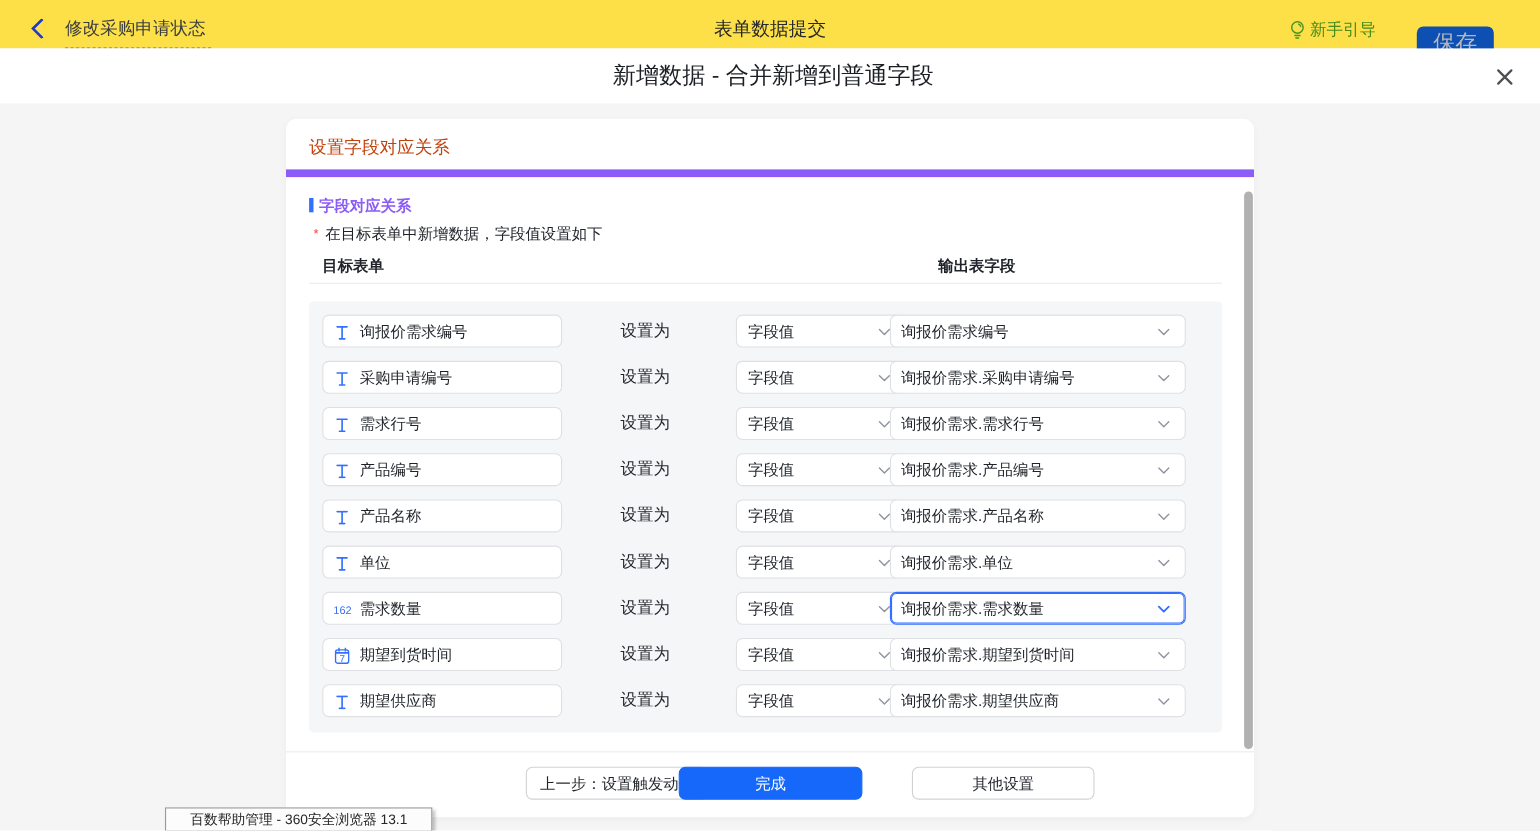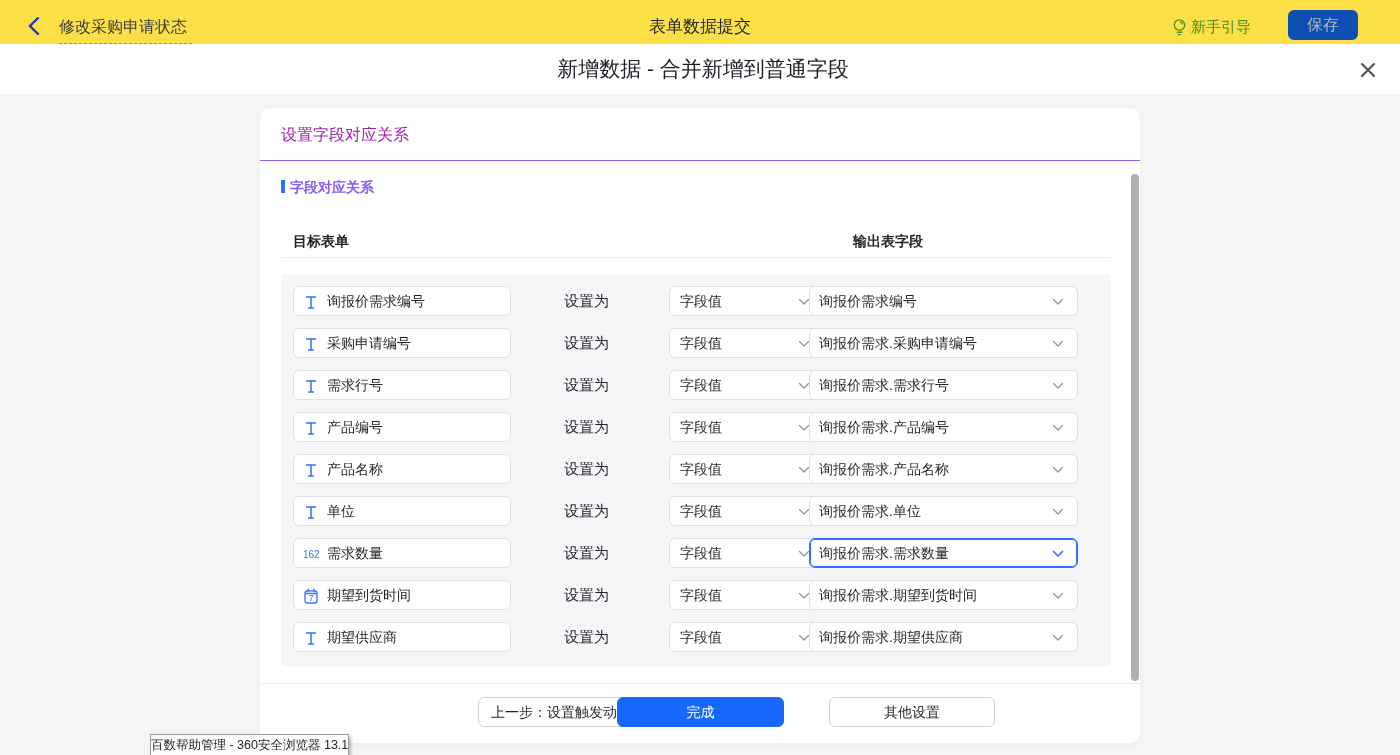--- a/index.html
+++ b/index.html
@@ -12,7 +12,7 @@
   .tb-center { position:absolute; left:0; right:0; top:18px; text-align:center; font-size:17px; line-height:17px; color:#26282a; }
   .guide { position:absolute; left:1173px; top:18px; font-size:15px; line-height:18px; color:#478c1c; }
   
-  .savebtn { position:absolute; left:1288px; top:10px; width:70px; height:30px; background:#0d4fb2; color:#b5b9bd; font-size:16px; text-align:center; line-height:30px; border-radius:6px; }
+  .savebtn { position:absolute; left:1288px; top:24px; width:70px; height:30px; background:#0d4fb2; color:#b5b9bd; font-size:20px; text-align:center; line-height:30px; border-radius:6px; }
   
   .titlebar { position:absolute; left:0; top:44px; width:1400px; height:50px; background:#ffffff; }
   .titlebar h1 { font-size:21px; font-weight:400; text-align:center; line-height:50px; color:#1b1f24; text-indent:6px; }

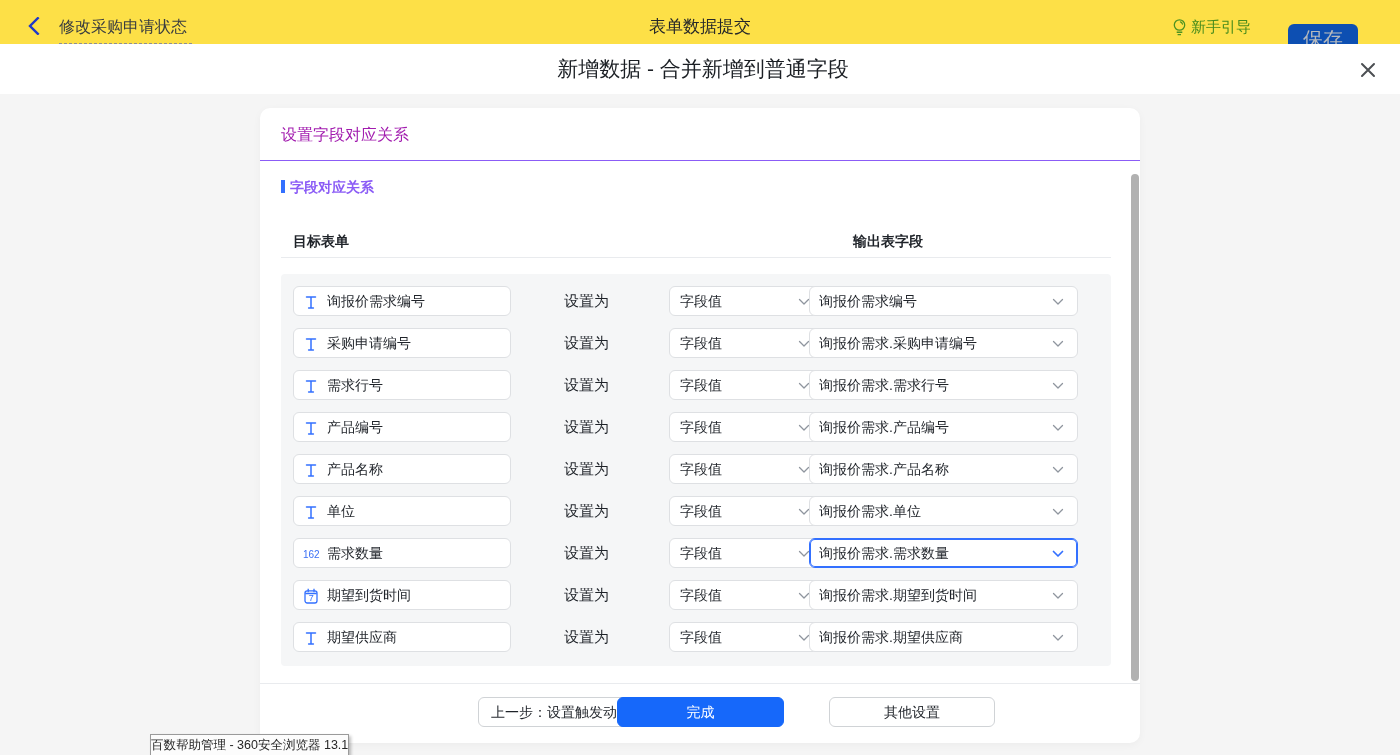--- a/index.html
+++ b/index.html
@@ -19,7 +19,7 @@
   .close { position:absolute; left:1358px; top:60px; width:20px; height:20px; cursor:pointer; }
   
   .card { position:absolute; left:260px; top:108px; width:880px; height:635px; background:#fff; border-radius:10px; box-shadow:0 2px 8px rgba(0,0,0,0.04); }
-  .card-hd { height:53px; line-height:54px; padding-left:21px; font-size:16px; color:#a21caf; border-bottom:1px solid #8b5cf6; }
+  .card-hd { height:53px; line-height:54px; padding-left:21px; font-size:16px; color:#c2410c; border-bottom:7px solid #8b5cf6; }
   .sec-title { position:absolute; left:21px; top:71px; font-size:14px; font-weight:700; color:#8b5cf6; padding-left:9px; }
   .sec-title::before { content:""; position:absolute; left:0; top:1px; width:4px; height:13px; background:#3370ff; }
   .note { position:absolute; left:25px; top:96px; font-size:14px; color:#1f2329; }

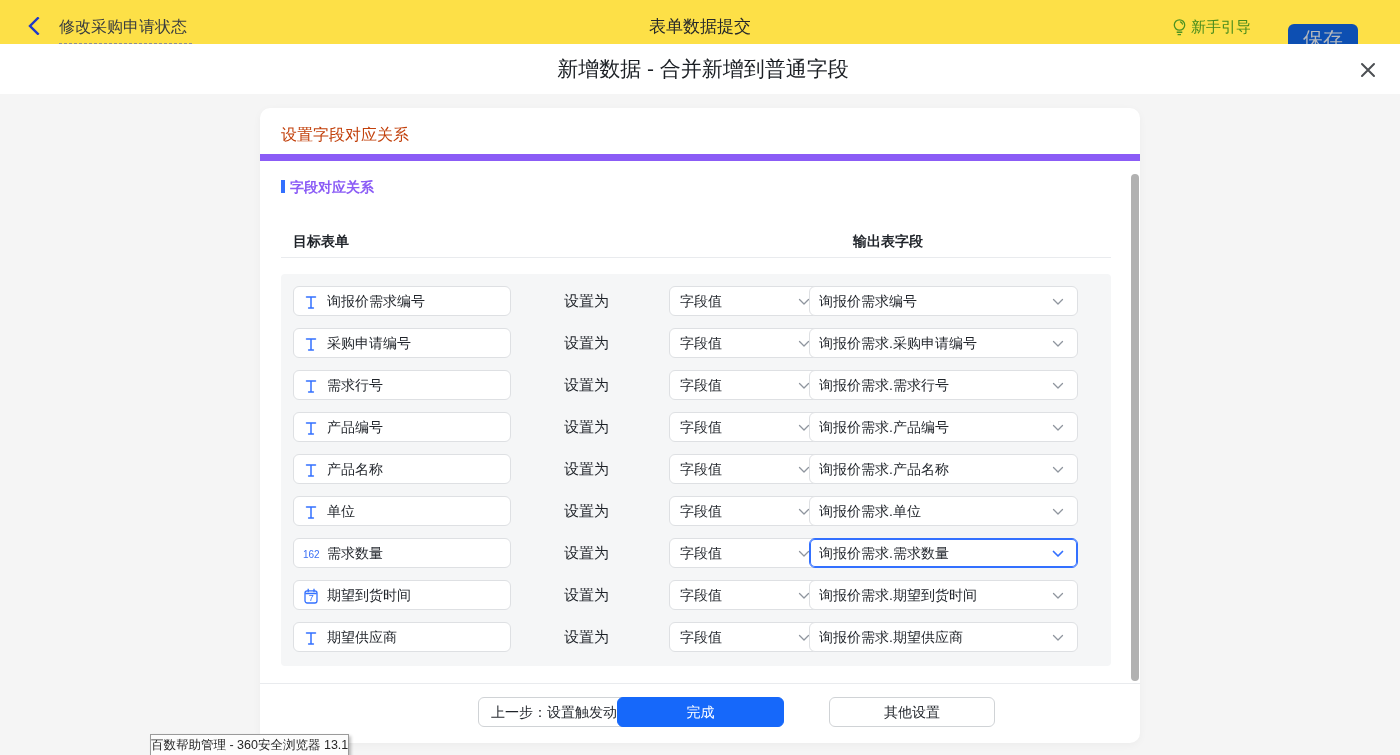--- a/index.html
+++ b/index.html
@@ -74,6 +74,7 @@
   <div class="card">
     <div class="card-hd">设置字段对应关系</div>
     <div class="sec-title">字段对应关系</div>
+    <div class="note"><span class="star">*</span>在目标表单中新增数据，字段值设置如下</div>
     <div class="colhead ch1">目标表单</div>
     <div class="colhead ch2">输出表字段</div>
     <div class="divider1"></div>

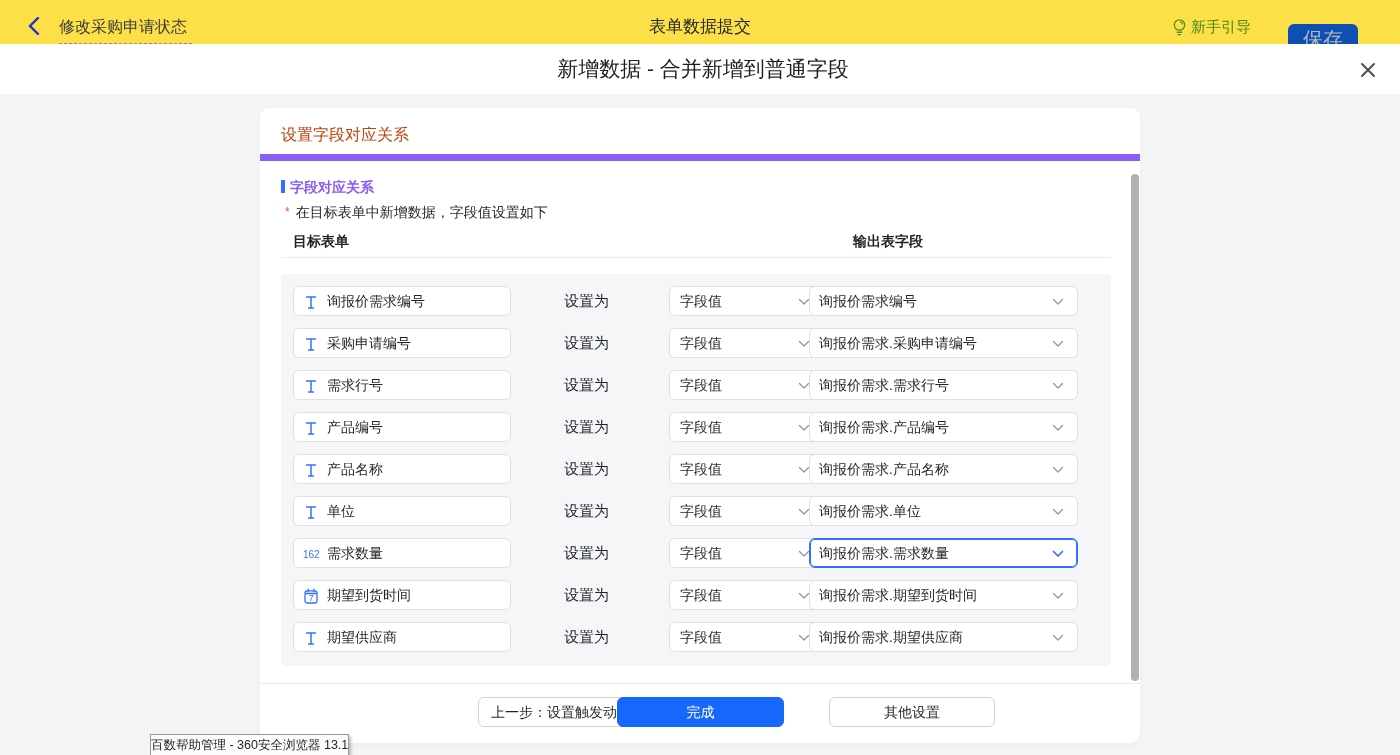--- a/index.html
+++ b/index.html
@@ -47,7 +47,7 @@
   .btn-plain { background:#fff; border:1px solid #d0d3d6; color:#1f2329;margin-left:36px; }
   .btn-blue { background:#1668fa; border:1px solid #1668fa; color:#fff; line-height:28px; }
   
-  .tip { position:absolute; left:150px; top:734px; height:22px; background:#fcfcfc; border:1px solid #9a9a9a; font-size:12.5px; line-height:20px; padding:0 0; color:#262626; box-shadow:2px 2px 3px rgba(0,0,0,0.25); }
+  .tip { position:absolute; left:150px; top:734px; height:22px; background:#fcfcfc; border:1px solid #9a9a9a; font-size:12.5px; line-height:20px; padding:0 22px; color:#262626; box-shadow:2px 2px 3px rgba(0,0,0,0.25); }
 </style>
 </head>
 <body>

